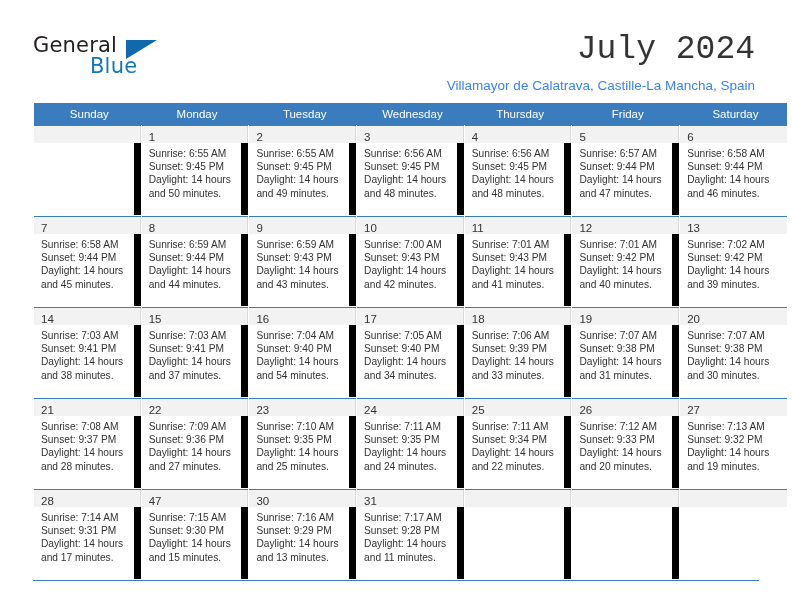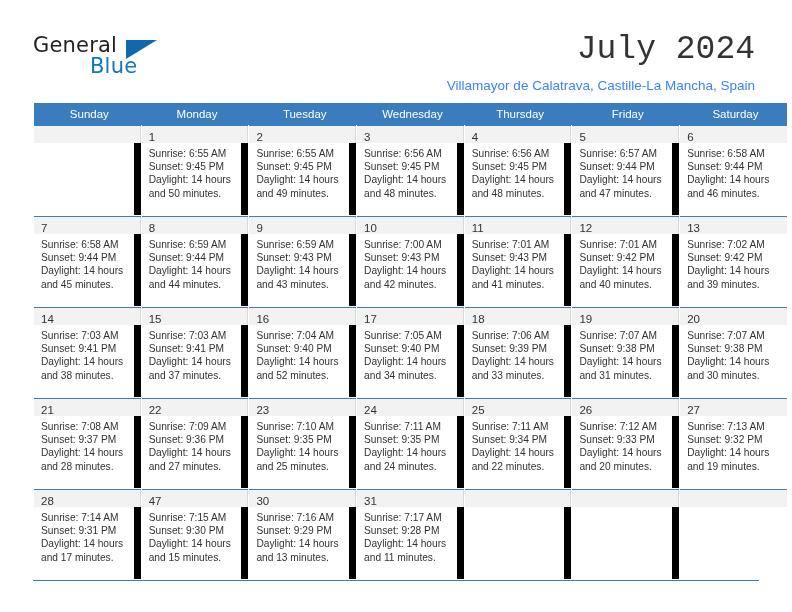--- a/index.html
+++ b/index.html
@@ -336,7 +336,7 @@
                 <div>Sunrise: 7:04 AM</div>
                 <div>Sunset: 9:40 PM</div>
                 <div>Daylight: 14 hours</div>
-                <div>and 52 minutes.</div>
+                <div>and 54 minutes.</div>
               </div>
             </td>
             <td class="daycell">

